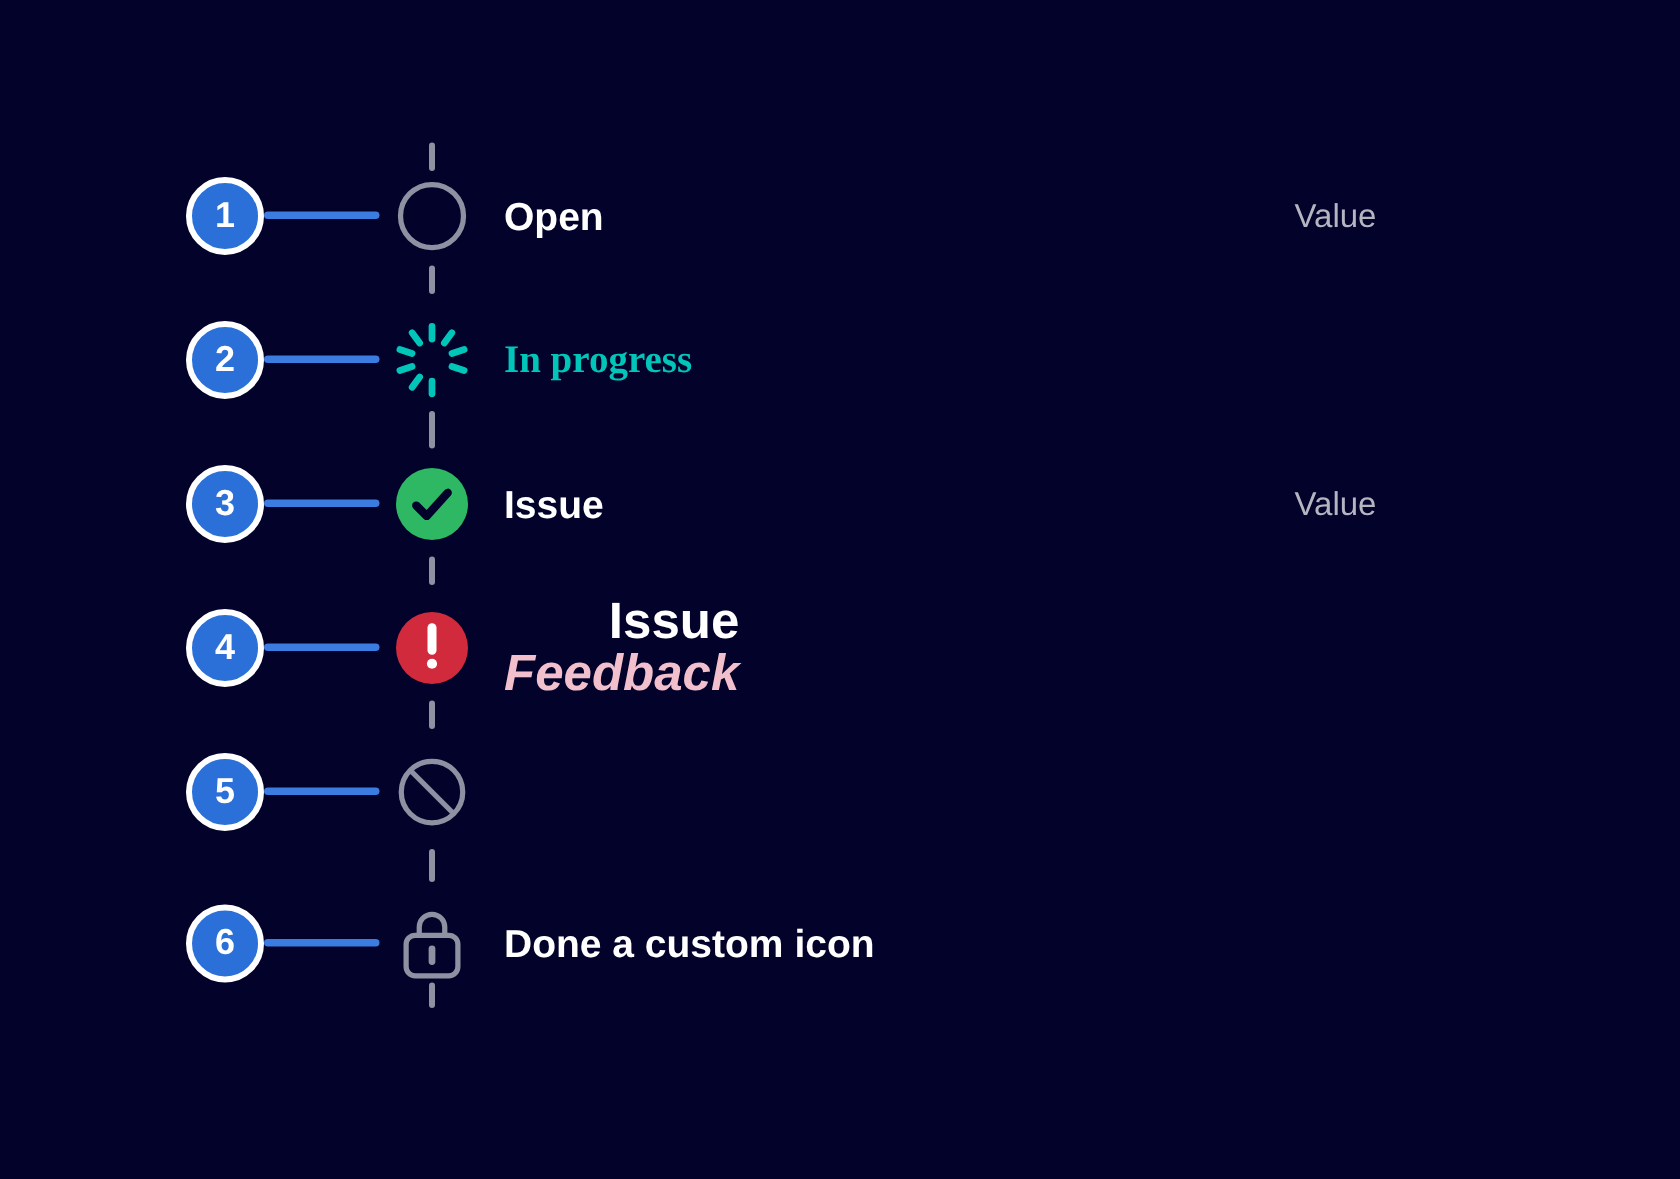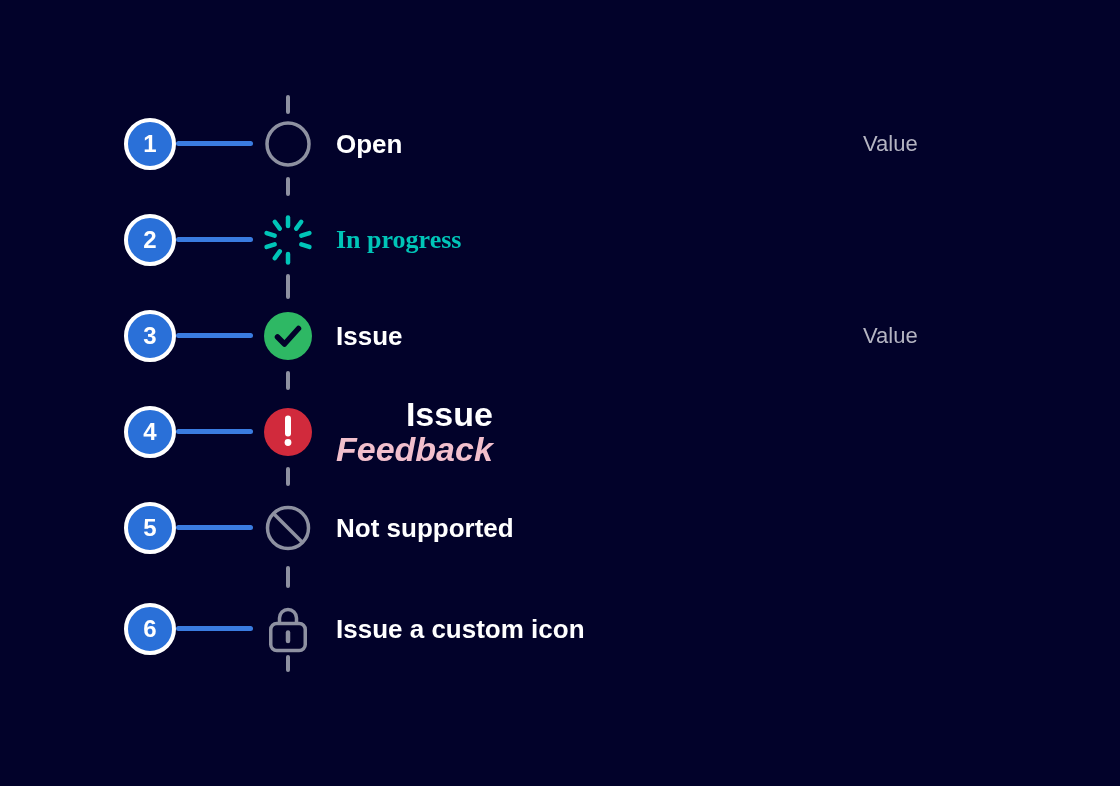--- a/index.html
+++ b/index.html
@@ -142,7 +142,6 @@
         <line x1="12" y1="12" x2="40" y2="40" class="s-gray" stroke-width="3.5"></line>
       </svg>
     </span>
-    <span class="label white">Not supported</span>
   </div>
 
   <div class="row" style="top:603px">

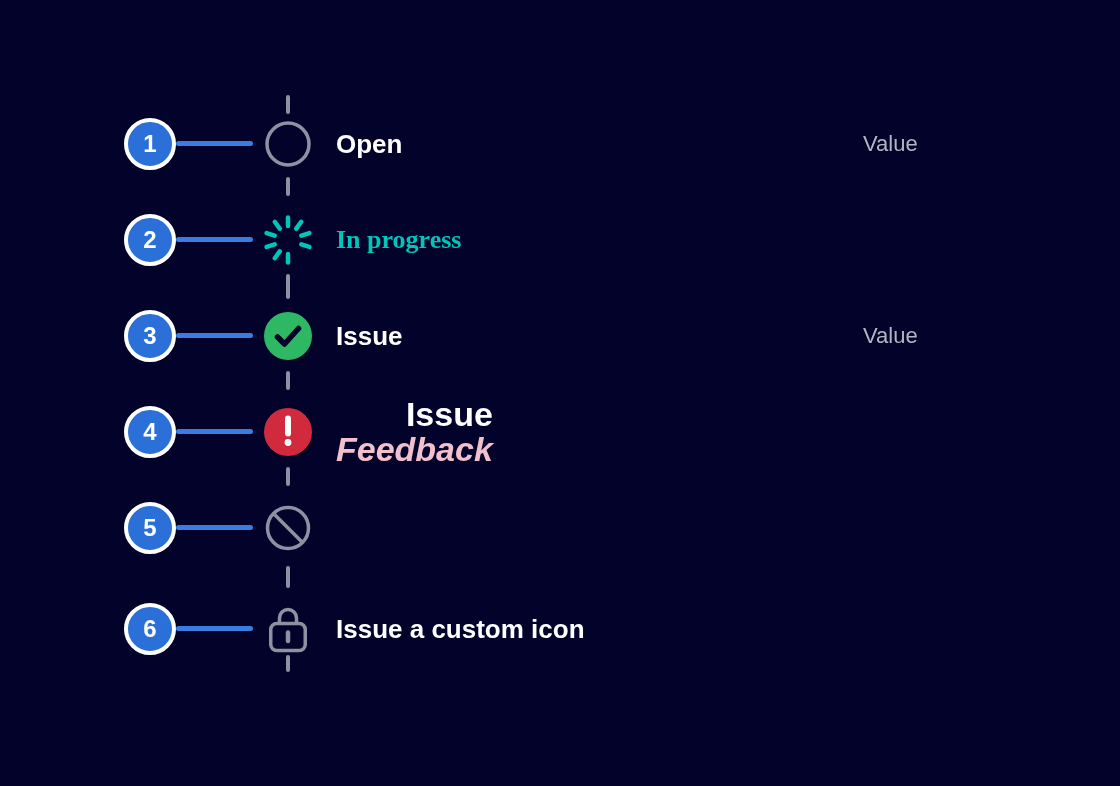--- a/index.html
+++ b/index.html
@@ -156,7 +156,7 @@
         </g>
       </svg>
     </span>
-    <span class="label white">Issue a custom icon</span>
+    <span class="label white">Done a custom icon</span>
   </div>
 
 </div>

